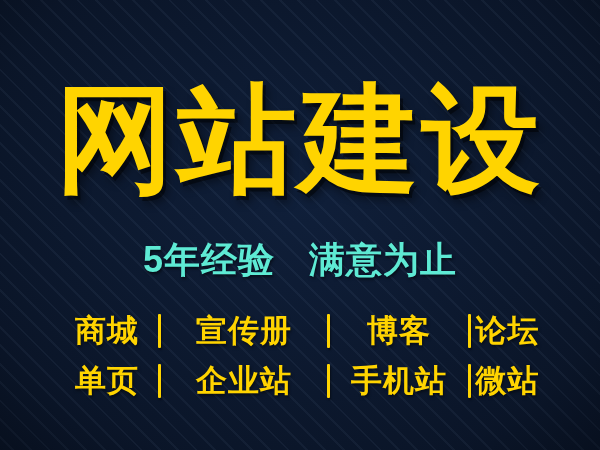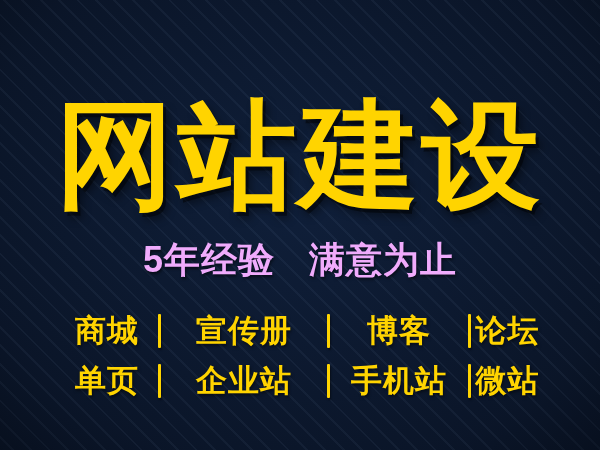--- a/index.html
+++ b/index.html
@@ -51,7 +51,7 @@
     position: absolute;
     left: 0;
     right: 0;
-    top: 90px;
+    top: 74px;
     text-align: center;
     color: #FFD400;
     font-size: 118px;

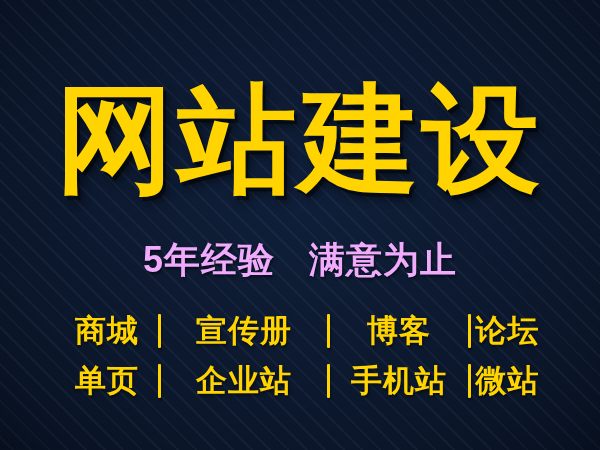--- a/index.html
+++ b/index.html
@@ -71,7 +71,7 @@
     right: 0;
     top: 238px;
     text-align: center;
-    color: #f0abfc;
+    color: #5eead4;
     font-size: 36px;
     line-height: 44px;
     font-weight: 700;

